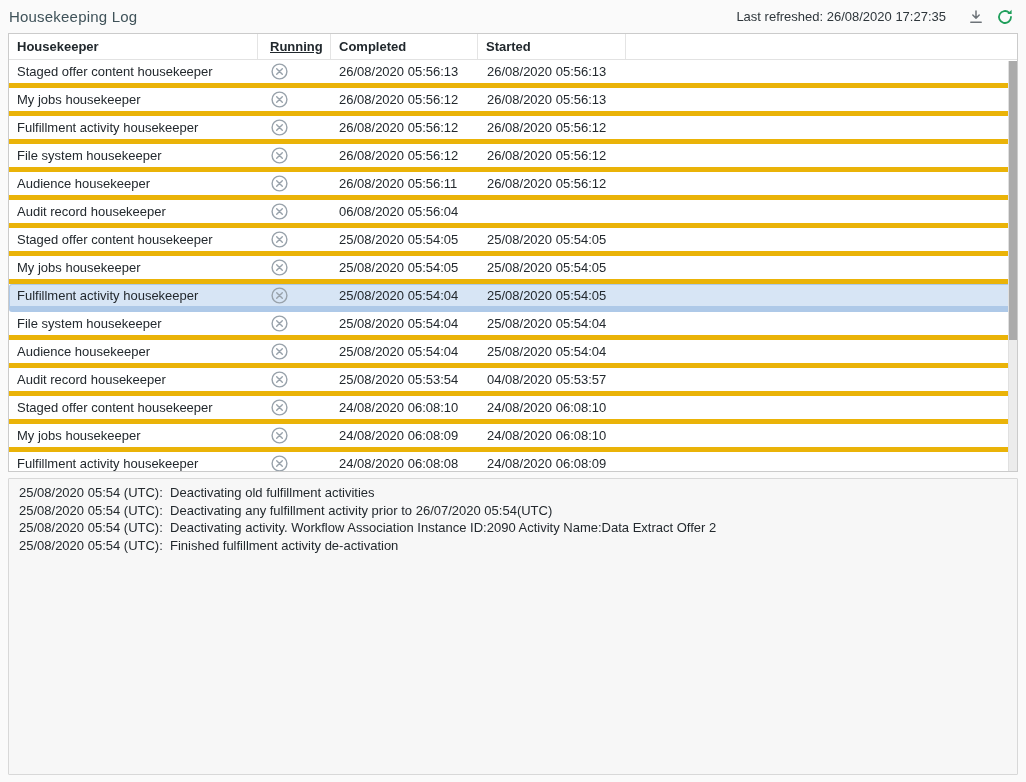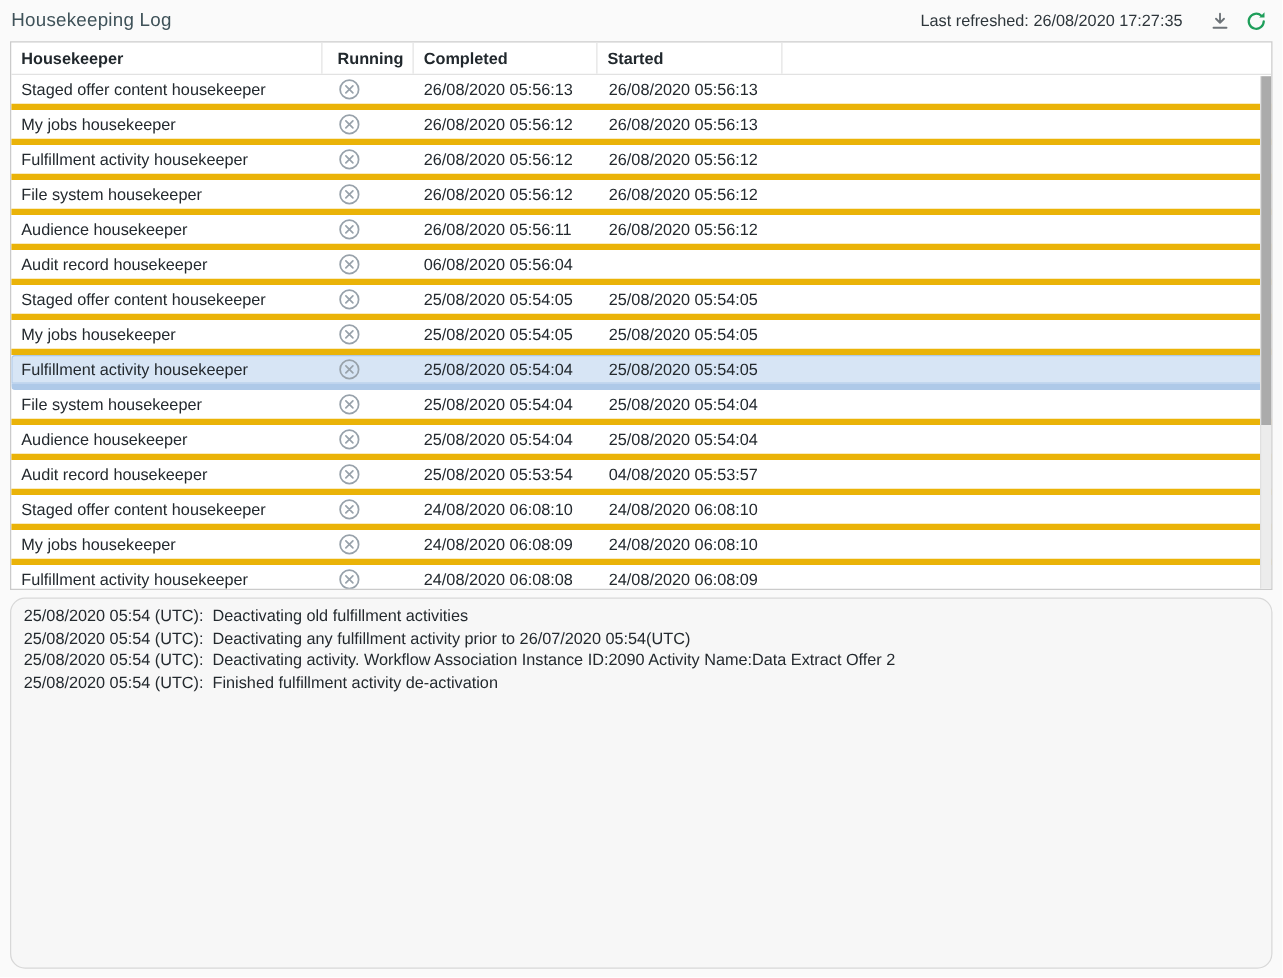--- a/index.html
+++ b/index.html
@@ -60,7 +60,7 @@
     display:flex;align-items:center;height:100%;
   }
   .c1{width:249px;}
-  .c2{width:73px;padding-left:12px;}
+  .c2{width:73px;padding-left:12px;text-decoration:underline;}
   .c3{width:148px;}
   .c4{width:147px;}
   .c5{flex:1;}

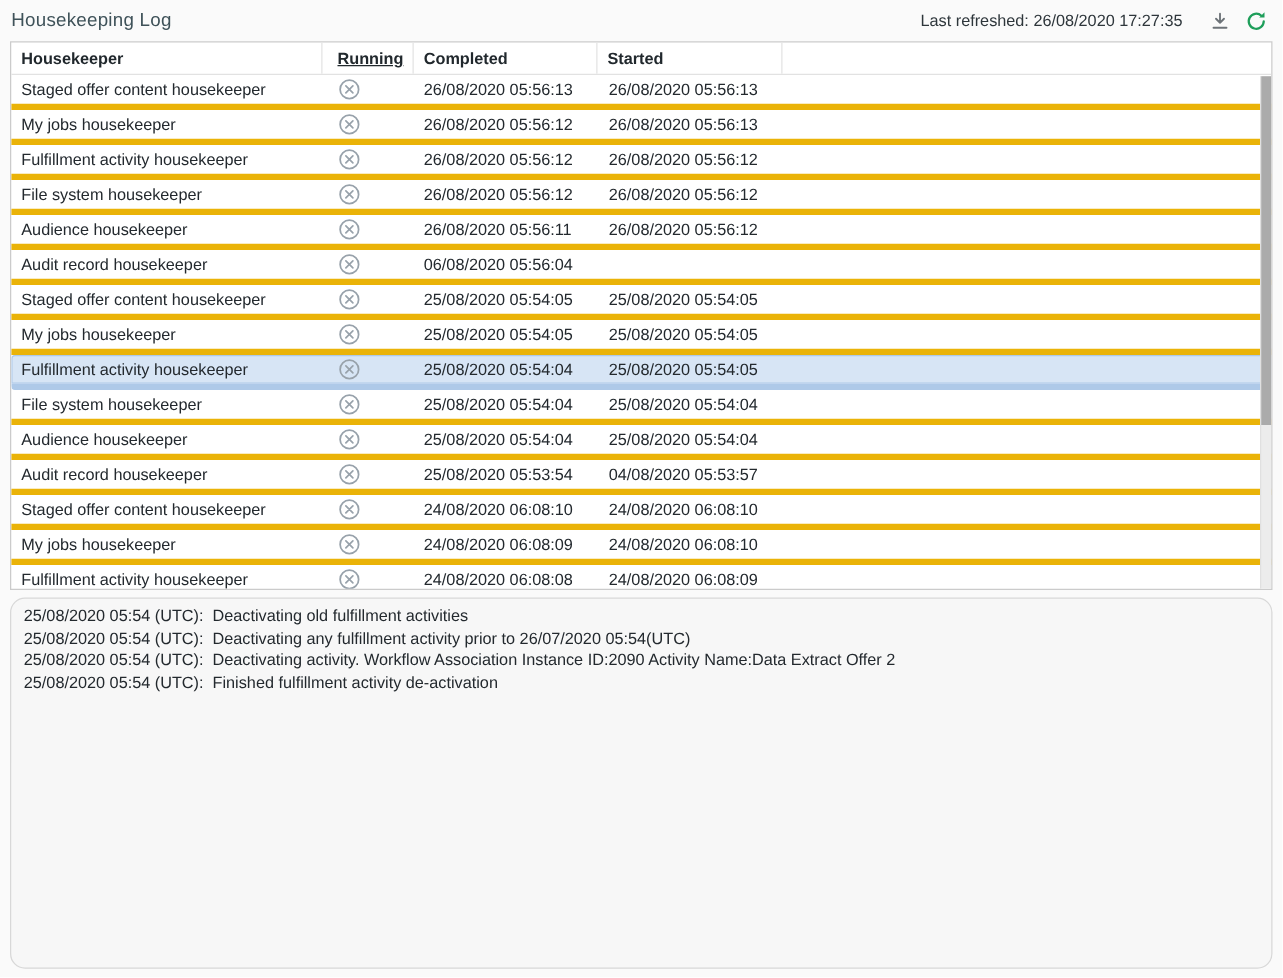--- a/index.html
+++ b/index.html
@@ -77,7 +77,7 @@
   
   .log-panel{
     position:absolute;left:8px;right:8px;top:478px;height:297px;
-    background:#f7f7f7;border:1px solid #d8d8d8;border-radius:12px;
+    background:#f7f7f7;border:1px solid #d8d8d8;border-radius:1px;
     box-sizing:border-box;padding:5px 10px;
     font-size:13px;line-height:17.5px;color:#23292e;
     overflow:hidden;

